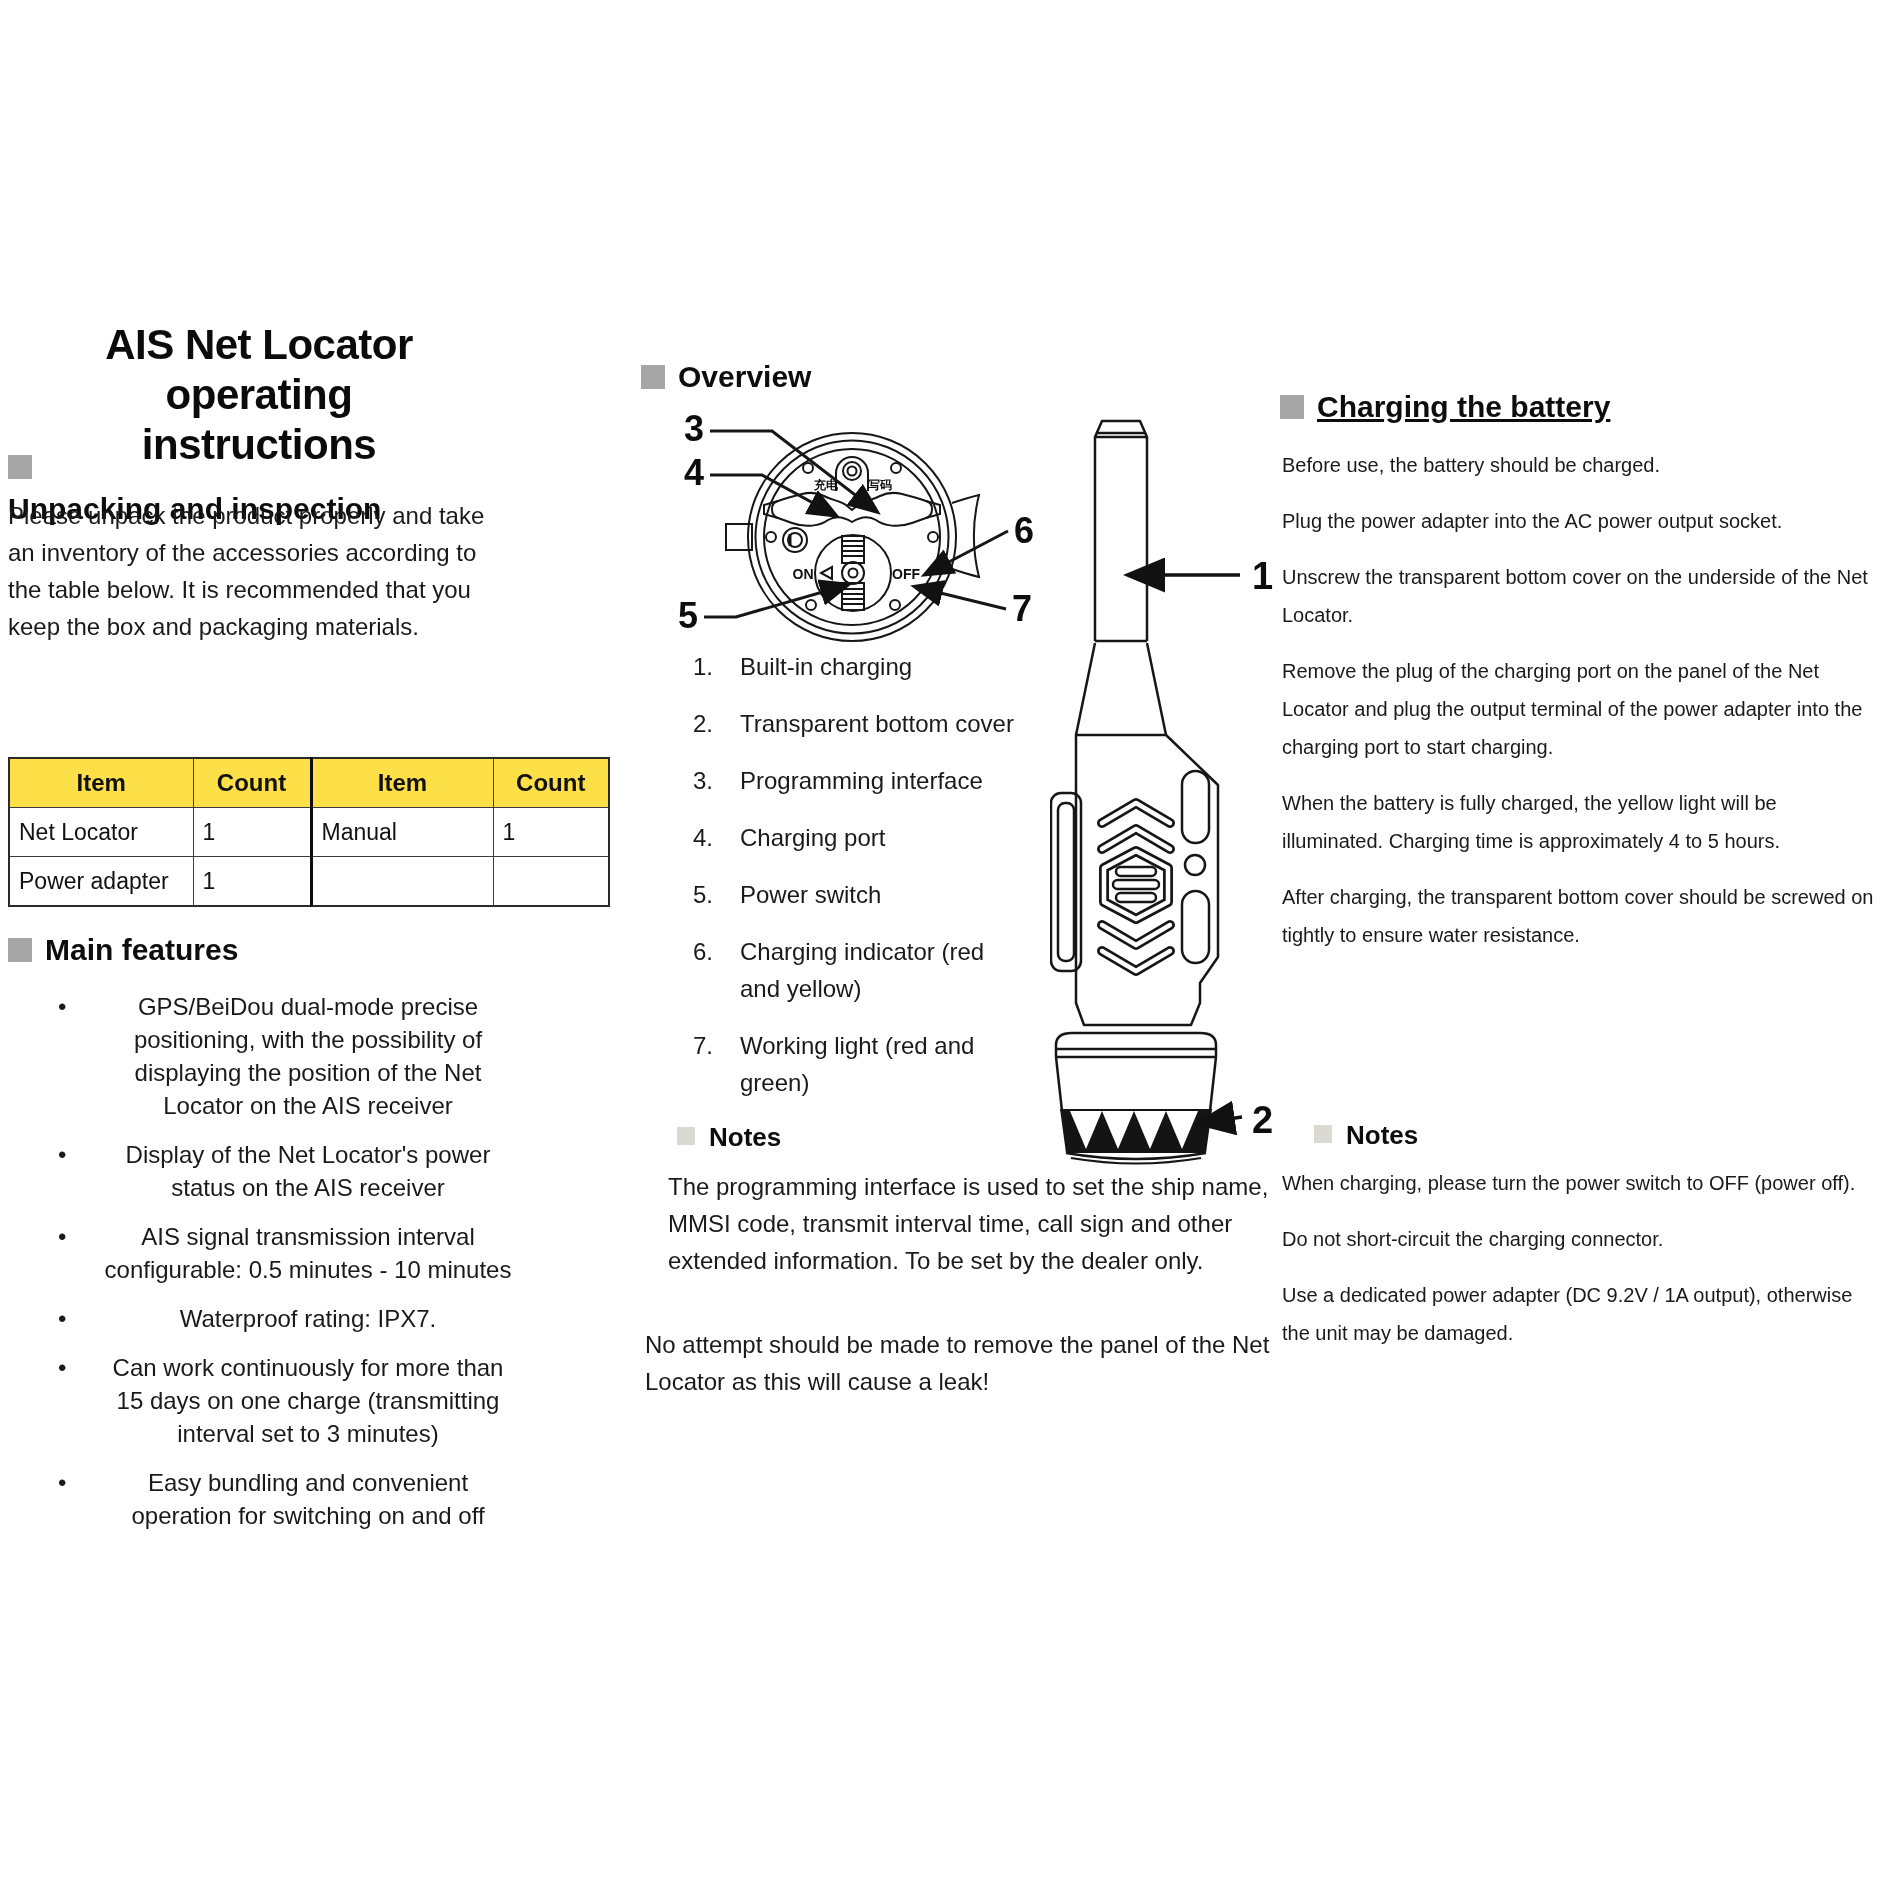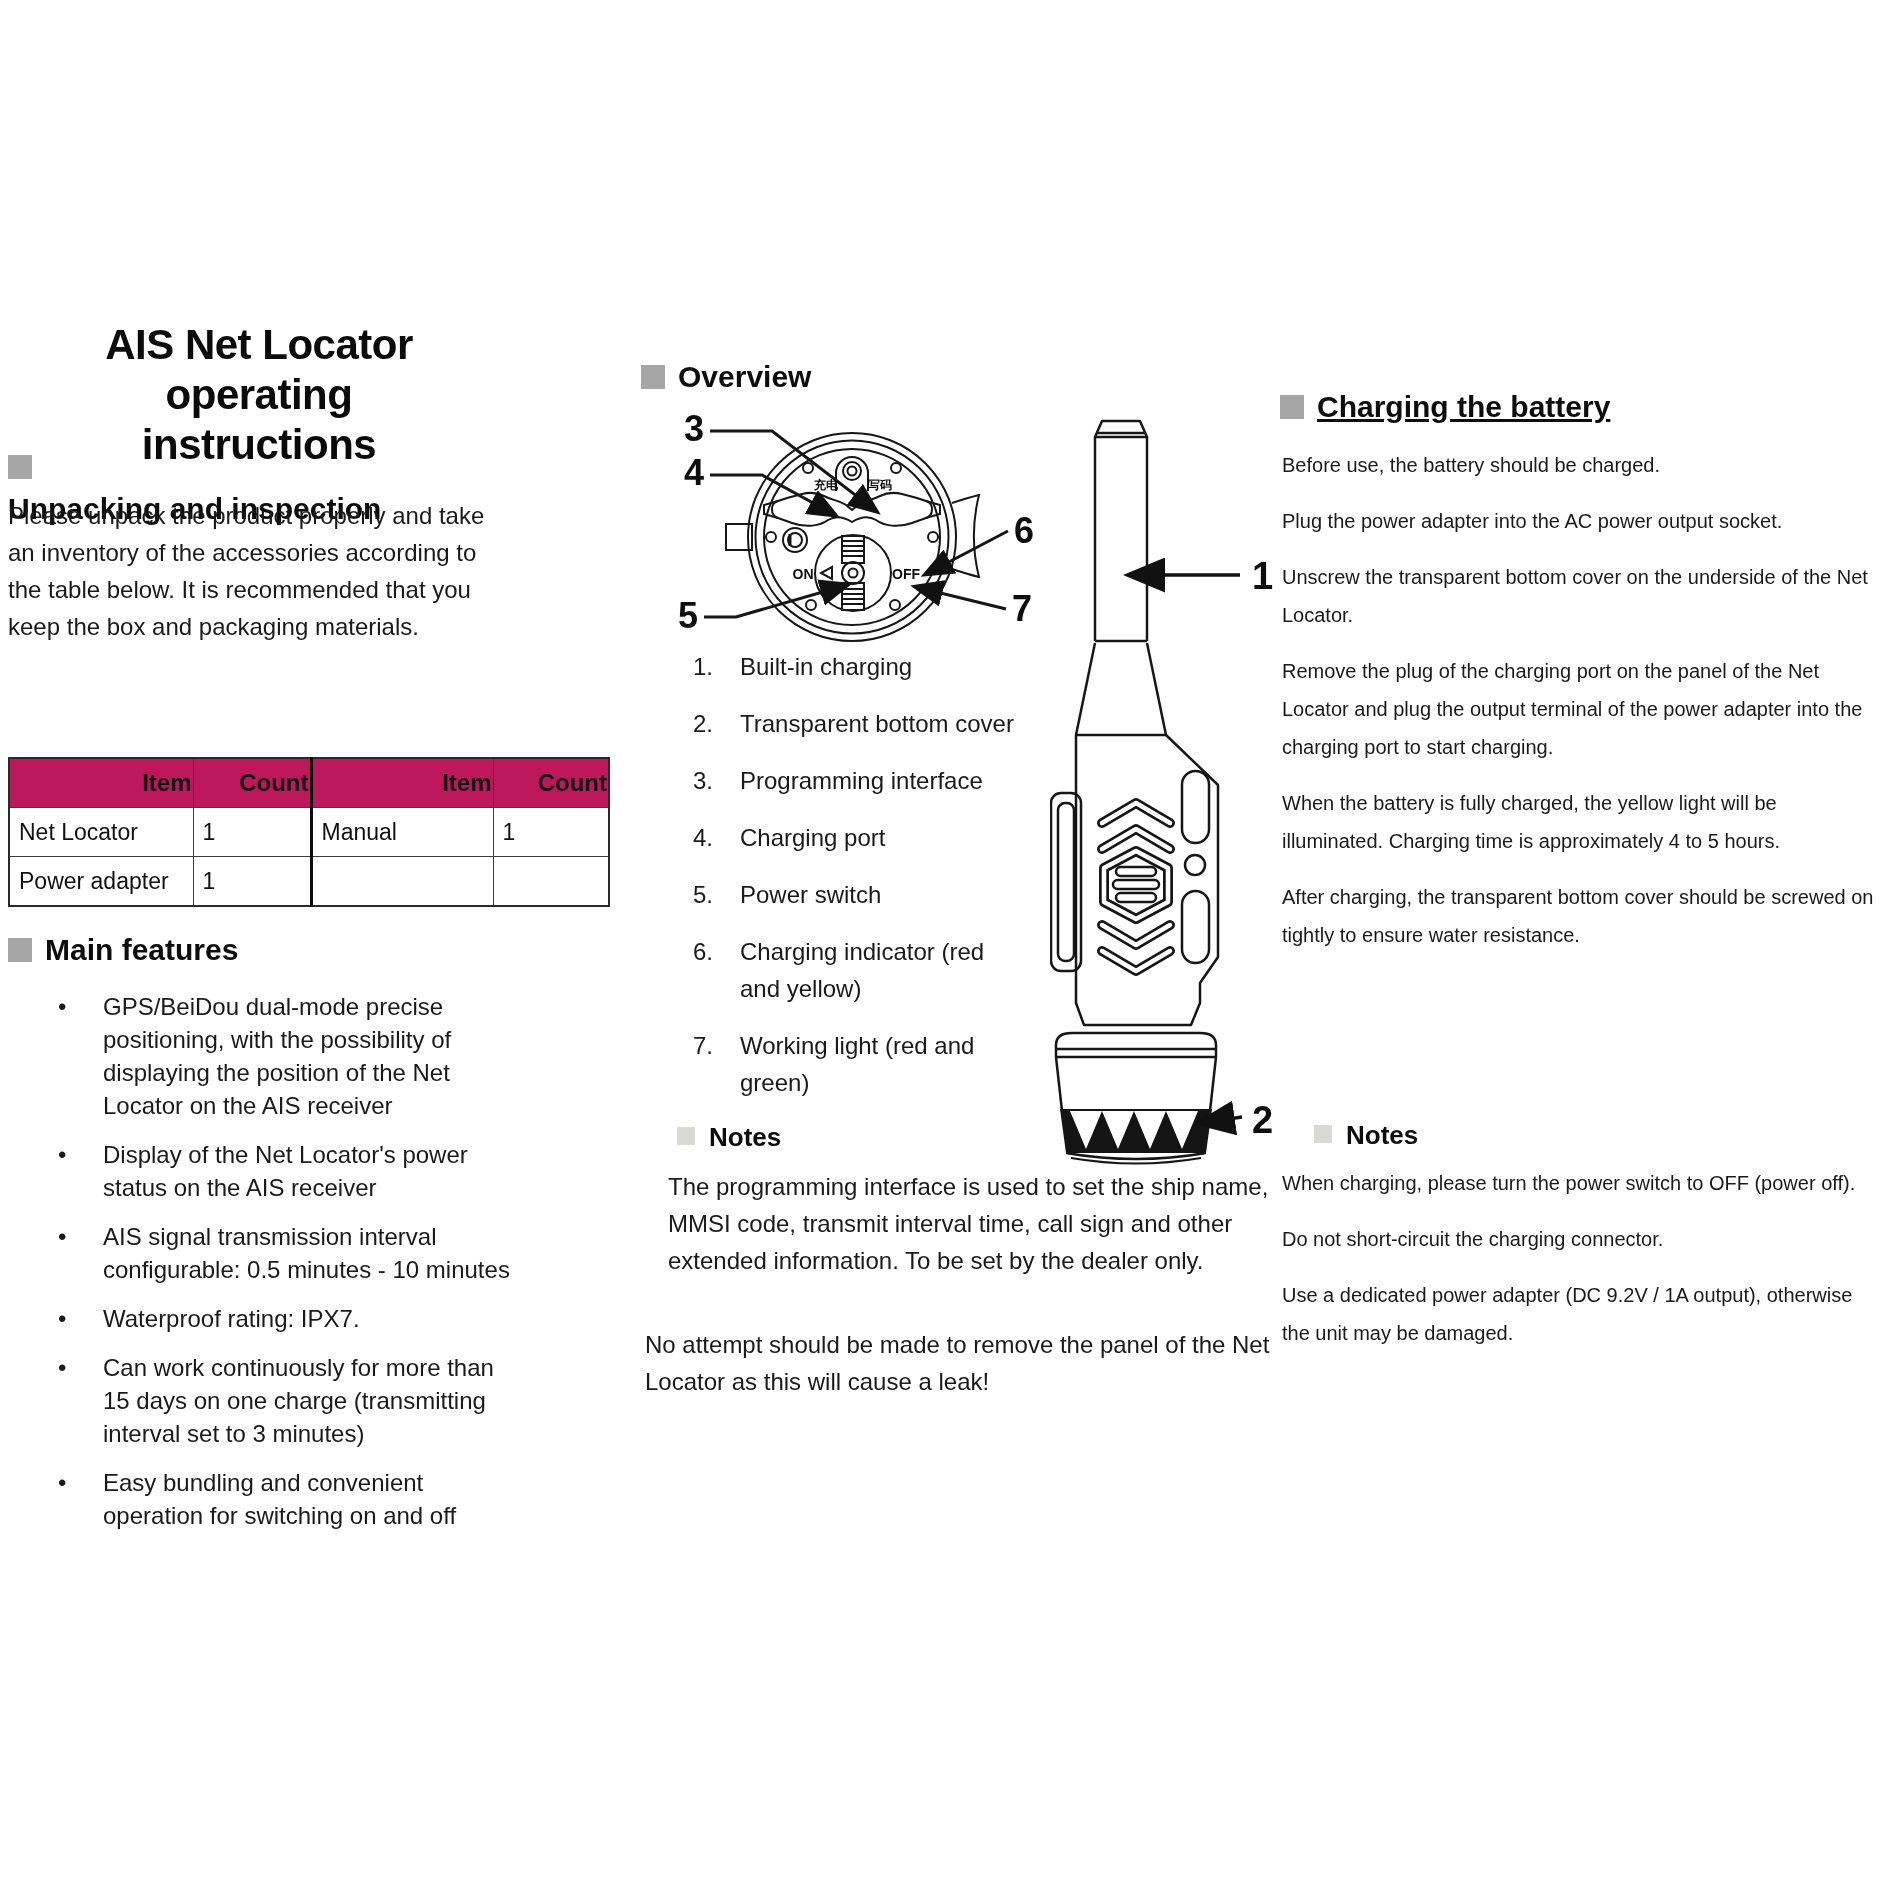--- a/index.html
+++ b/index.html
@@ -21,7 +21,7 @@
   
   .inv{border-collapse:collapse;table-layout:fixed;width:600px;background:#fff;
        border:2.5px solid #2a2a2a;}
-  .inv th{background:#be185d;font-weight:bold;height:46px;text-align:right;font-size:24px;color:#111;}
+  .inv th{background:#fde047;font-weight:bold;height:46px;text-align:center;font-size:24px;color:#111;}
   .inv td{height:44px;padding:2px 9px;font-size:23px;text-align:left;color:#111;}
   .inv th,.inv td{border:1.6px solid #3c3c3c;}
   .inv .thick{border-left:3.5px solid #0c0c0c;}

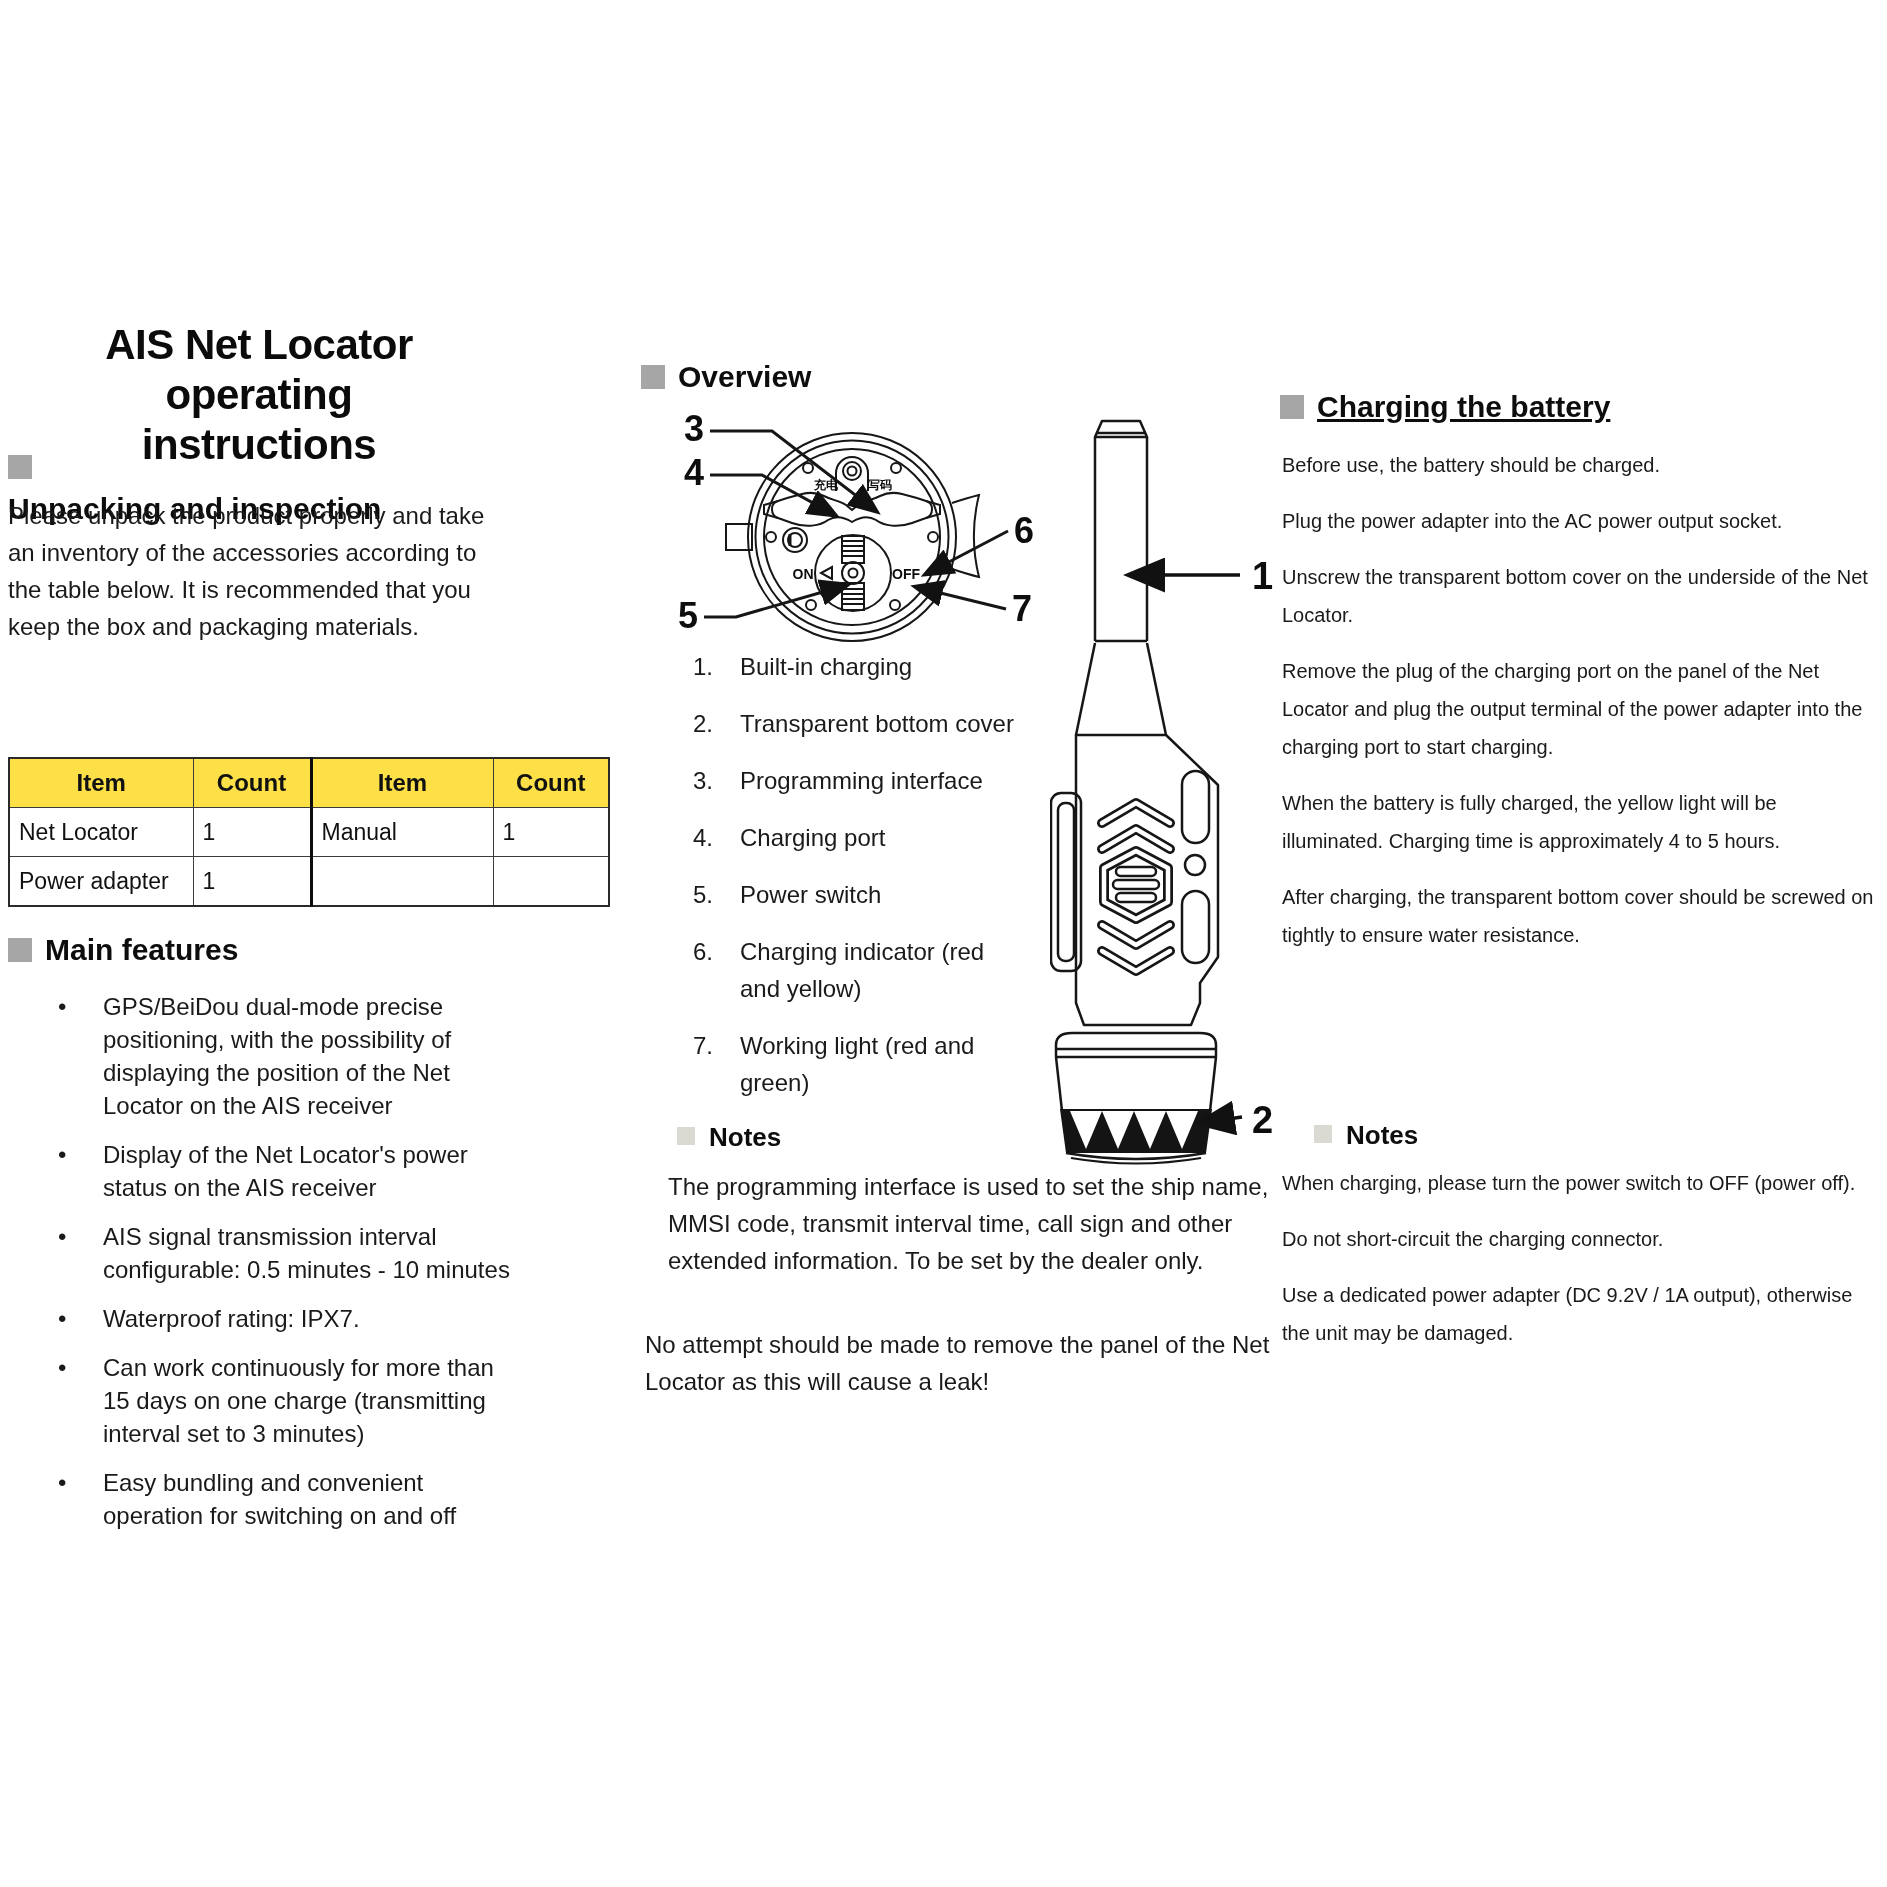--- a/index.html
+++ b/index.html
@@ -28,7 +28,7 @@
   
   .feat{margin:0;padding:0;width:505px;}
   .feat li{position:relative;list-style:none;margin:0 0 16px 0;padding-left:95px;
-           font-size:24px;line-height:33px;color:#1a1a1a;}
+           font-size:24px;line-height:33px;color:#1a1a1a;text-align:center;}
   .feat li::before{content:"\2022";position:absolute;left:50px;top:0;}
   
   .ov-row{display:flex;margin-bottom:20px;font-size:24px;line-height:37px;color:#1a1a1a;}

